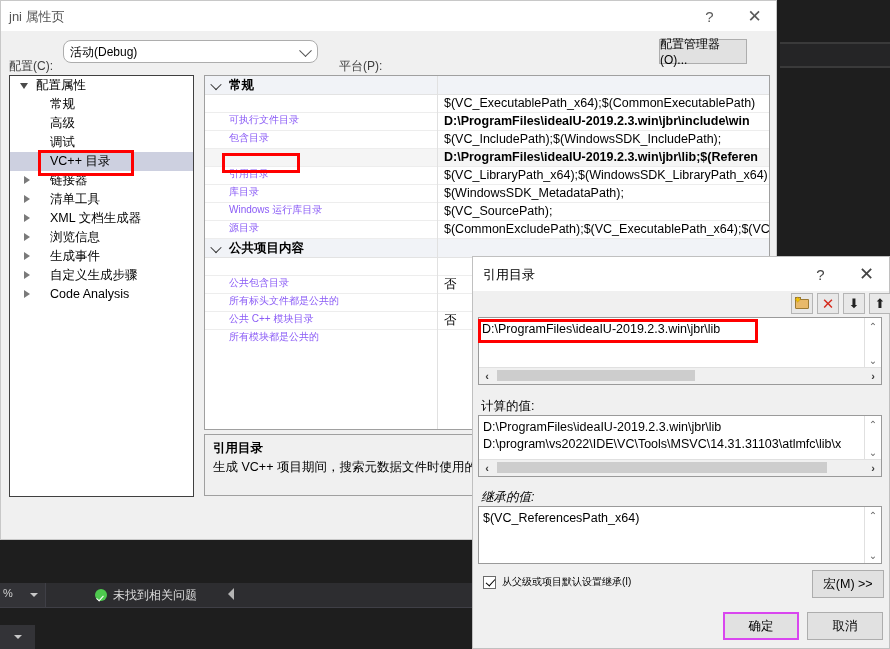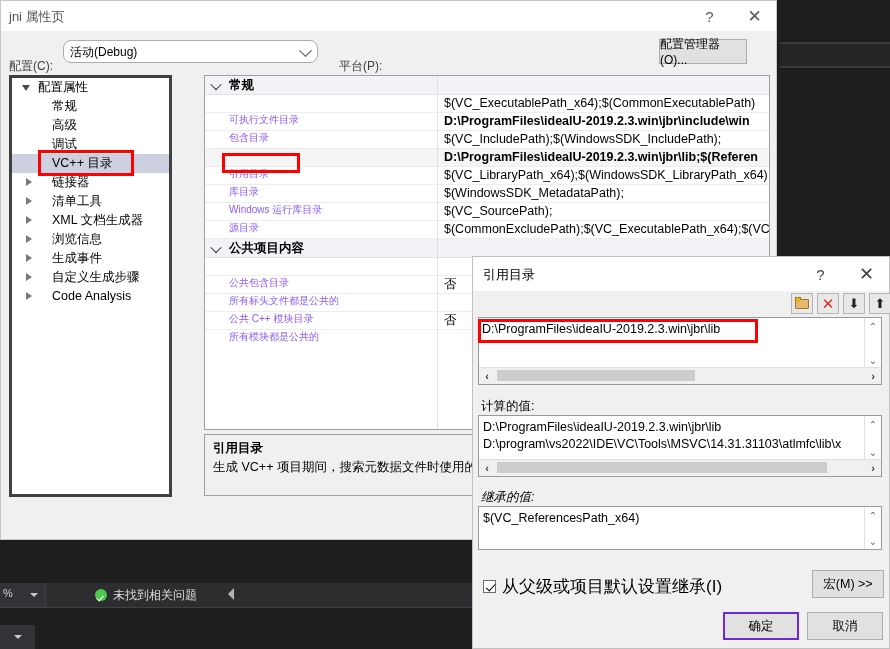--- a/index.html
+++ b/index.html
@@ -58,8 +58,8 @@
       justify-content:center;font-size:12px;color:#000;}
 
   
-  #tree-panel{position:absolute;left:8px;top:74px;width:163px;height:422px;background:#fff;
-      border:3px solid #404040;box-sizing:border-box;overflow:hidden;}
+  #tree-panel{position:absolute;left:8px;top:74px;width:185px;height:422px;background:#fff;
+      border:1px solid #404040;box-sizing:border-box;overflow:hidden;}
   .tree-item{position:relative;height:19px;line-height:19px;font-size:12.5px;color:#000;
       white-space:nowrap;}
   .tree-item .tx{position:absolute;top:0;}

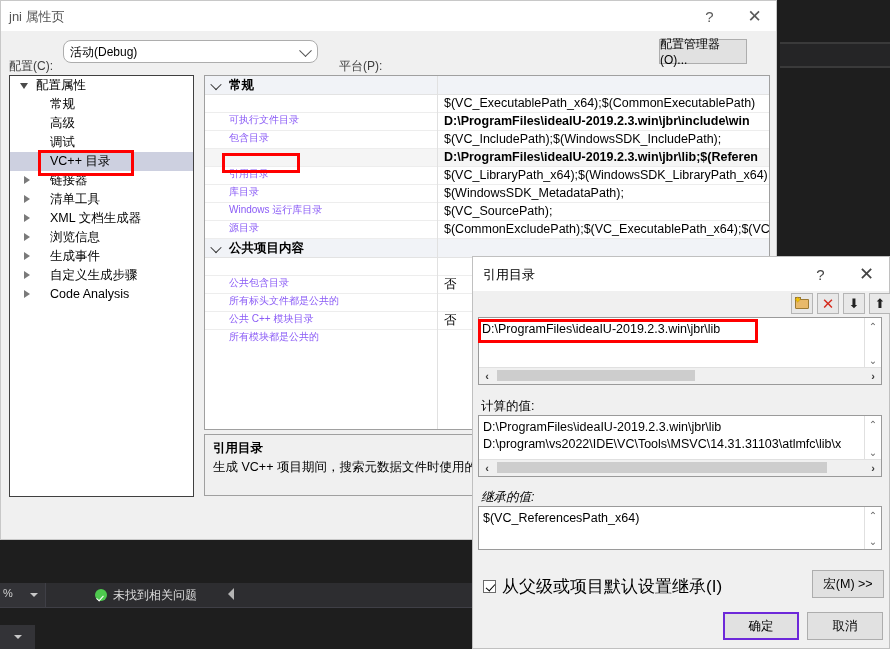--- a/index.html
+++ b/index.html
@@ -145,7 +145,7 @@
       border:1px solid #9a9a9a;box-sizing:border-box;}
   .eval-line{position:absolute;left:4px;font-size:12.5px;color:#000;white-space:nowrap;}
   #lbl-inherited{left:481px;top:489px;font-style:italic;}
-  #inh-box{position:absolute;left:478px;top:506px;width:404px;height:44px;background:#fff;
+  #inh-box{position:absolute;left:478px;top:506px;width:404px;height:58px;background:#fff;
       border:1px solid #9a9a9a;box-sizing:border-box;}
   #inh-line{position:absolute;left:4px;top:4px;font-size:12.5px;color:#000;white-space:nowrap;}
 

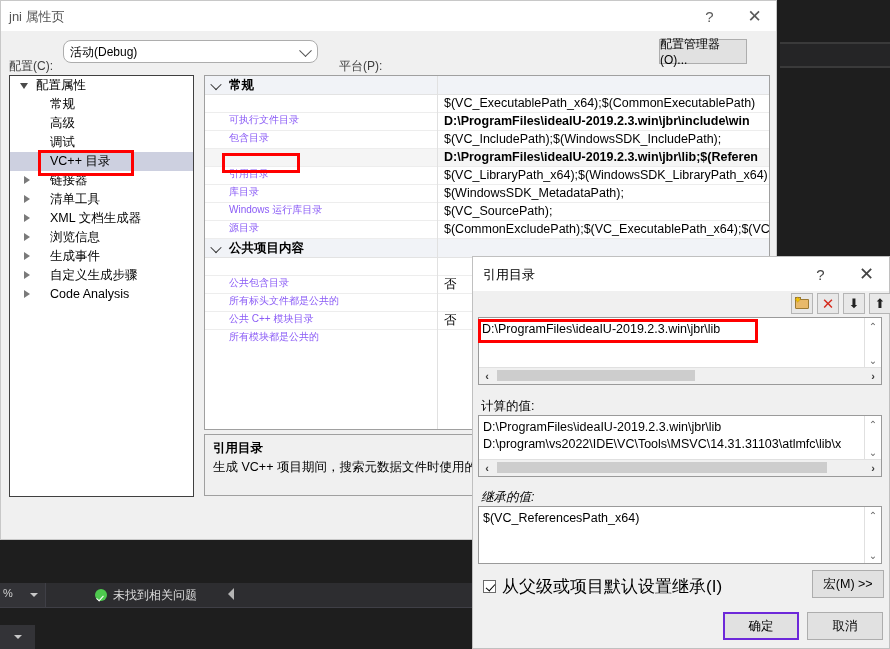--- a/index.html
+++ b/index.html
@@ -154,7 +154,7 @@
       position:relative;flex:none;}
   .cbox.on:after{content:"";position:absolute;left:3.5px;top:0.5px;width:4px;height:8px;
       border:solid #000;border-width:0 1.6px 1.6px 0;transform:rotate(42deg);}
-  #inherit-check .lbl{font-size:17px;color:#000;white-space:nowrap;}
+  #inherit-check .lbl{font-size:10px;color:#000;white-space:nowrap;}
   #macro-btn{position:absolute;left:812px;top:570px;width:72px;height:28px;background:#e1e1e1;
       border:1px solid #adadad;box-sizing:border-box;display:flex;align-items:center;
       justify-content:center;font-size:12.5px;color:#000;}

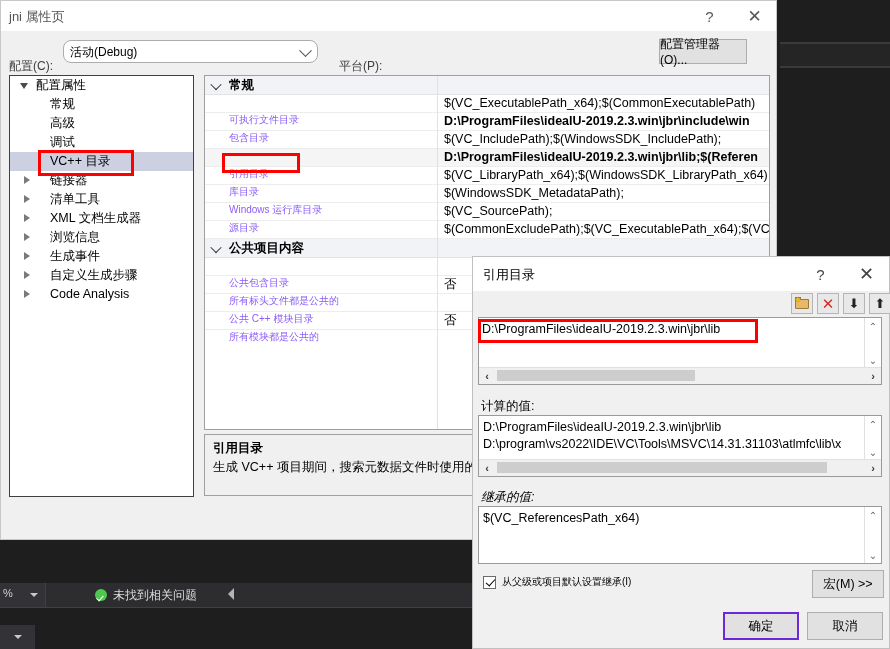--- a/index.html
+++ b/index.html
@@ -161,7 +161,7 @@
   .dlg-btn{position:absolute;top:612px;width:76px;height:28px;background:#e1e1e1;
       border:1px solid #adadad;box-sizing:border-box;display:flex;align-items:center;
       justify-content:center;font-size:12.5px;color:#000;}
-  #ok-btn{left:723px;border:2px solid #6d28d9;background:#e1e1e1;}
+  #ok-btn{left:723px;border:2px solid #d946ef;background:#e1e1e1;}
   #cancel-btn{left:807px;}
 </style>
 </head>

